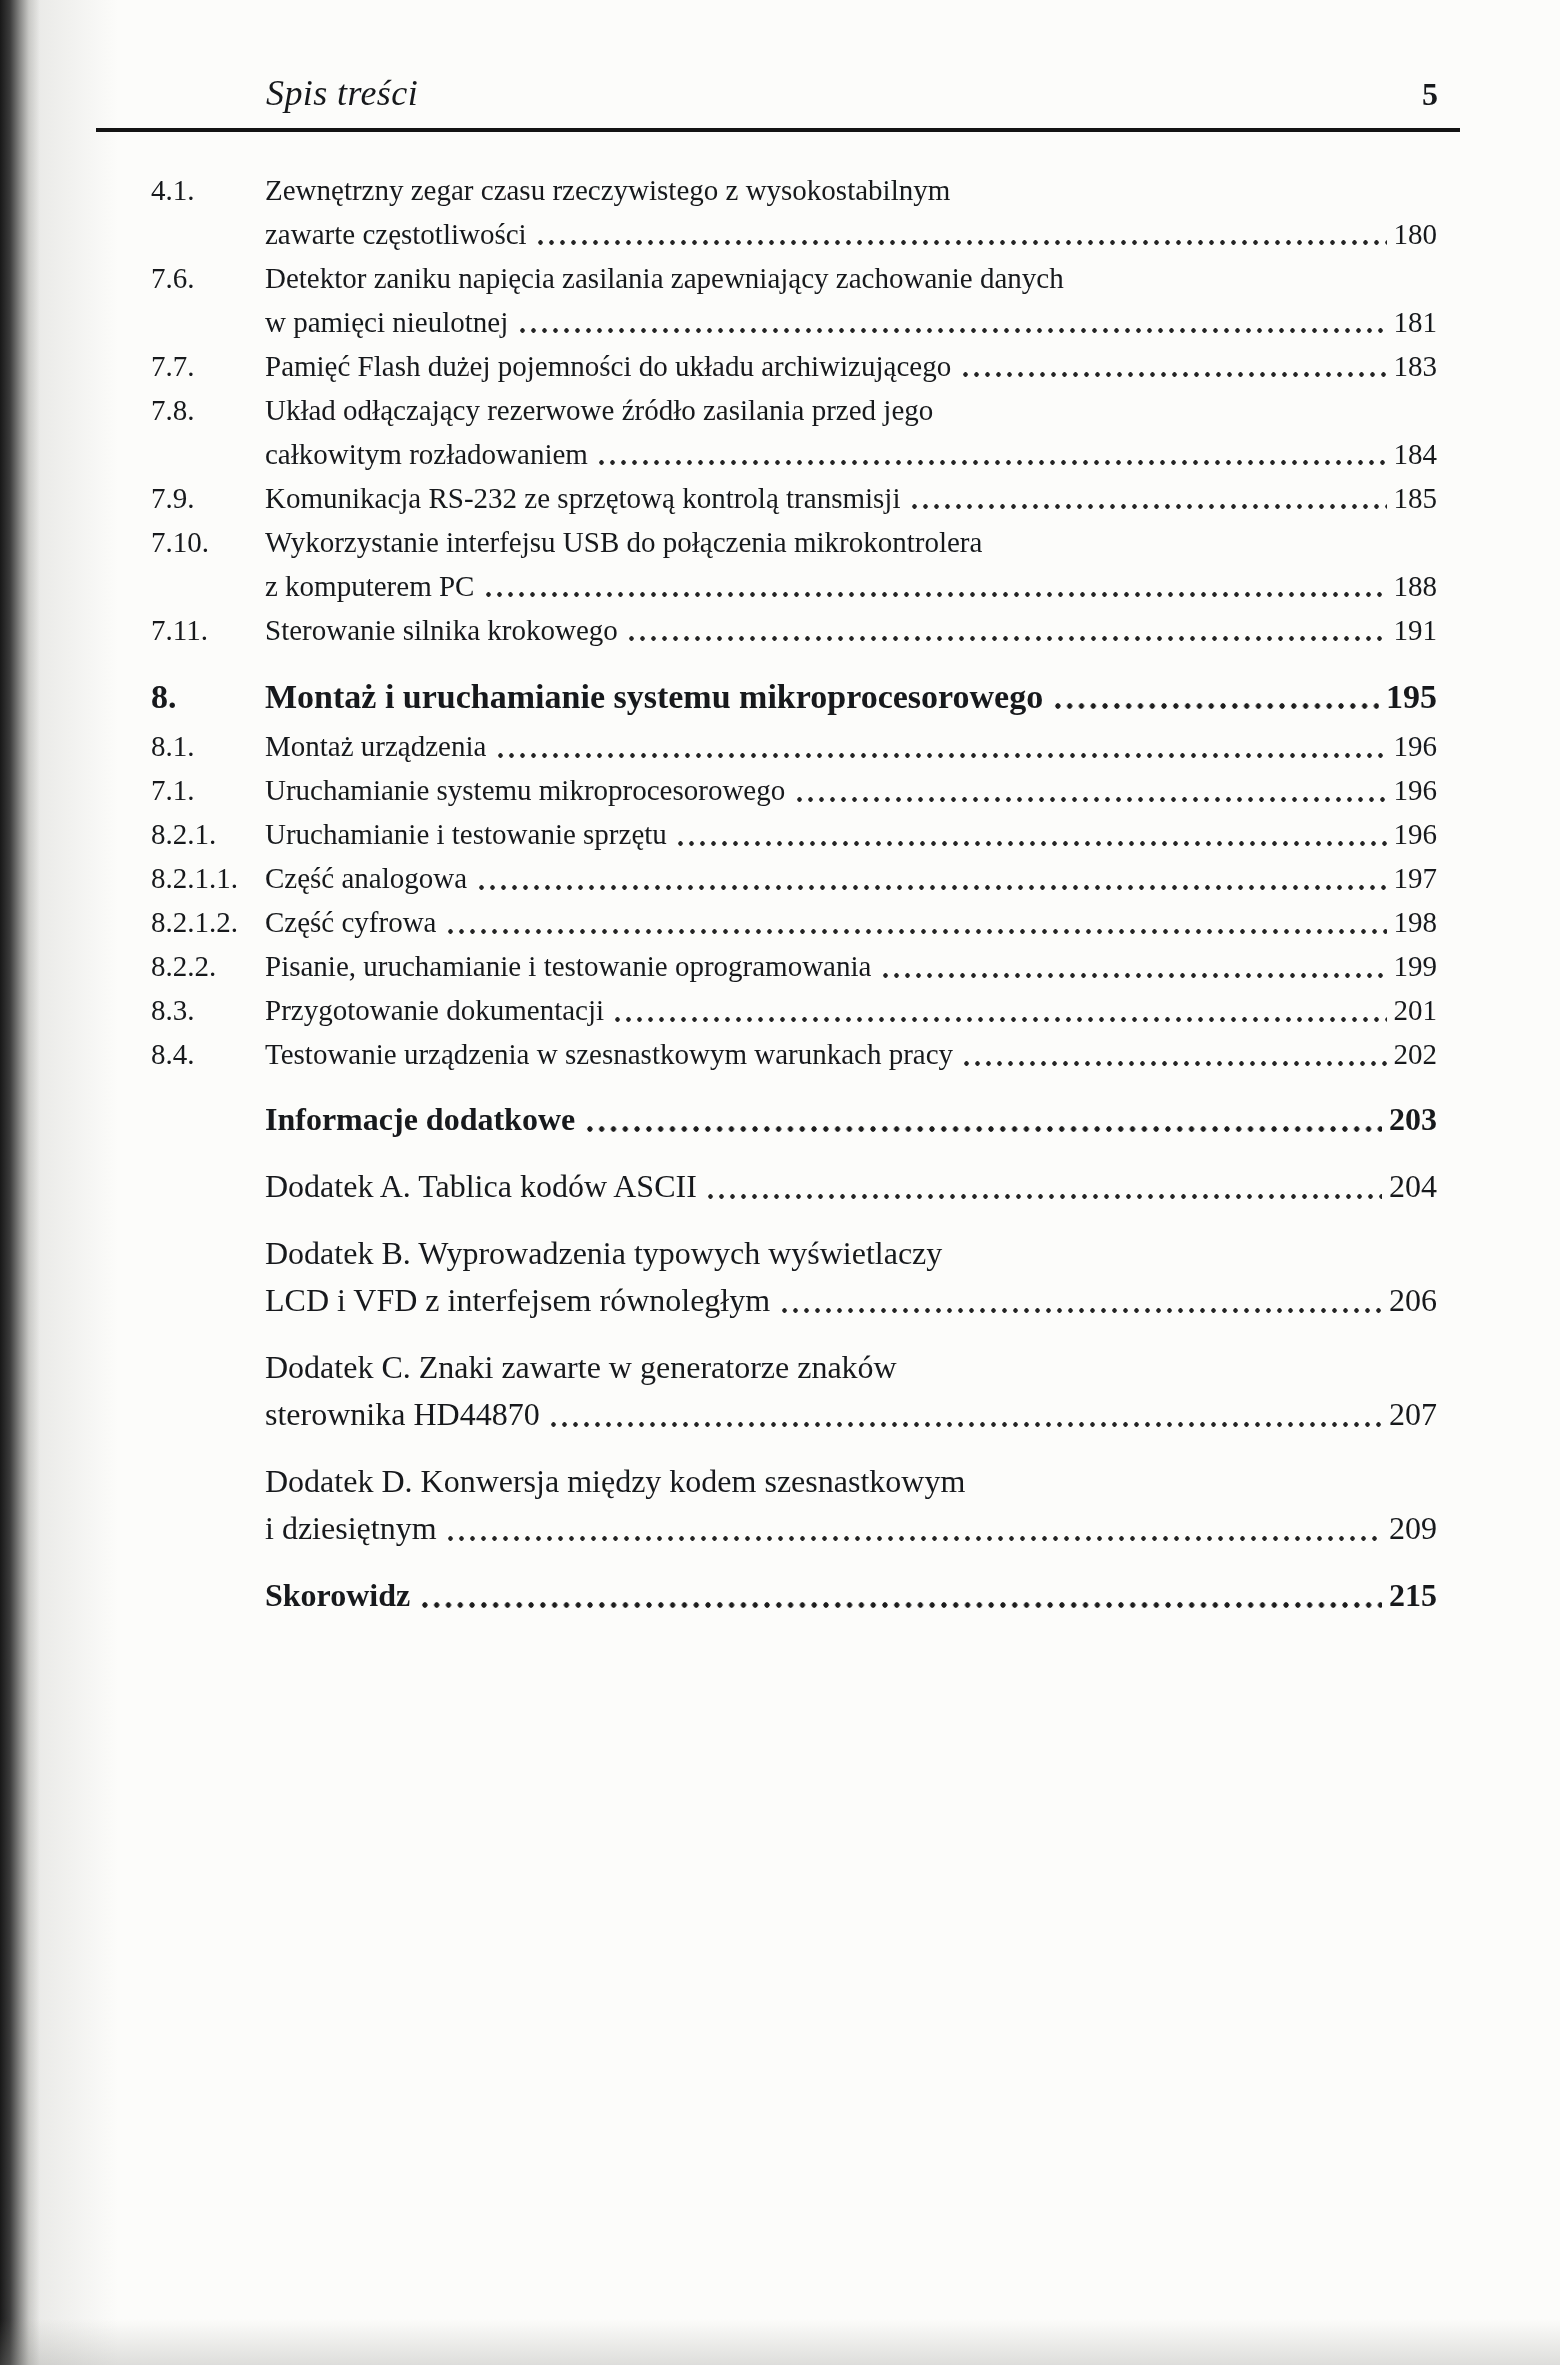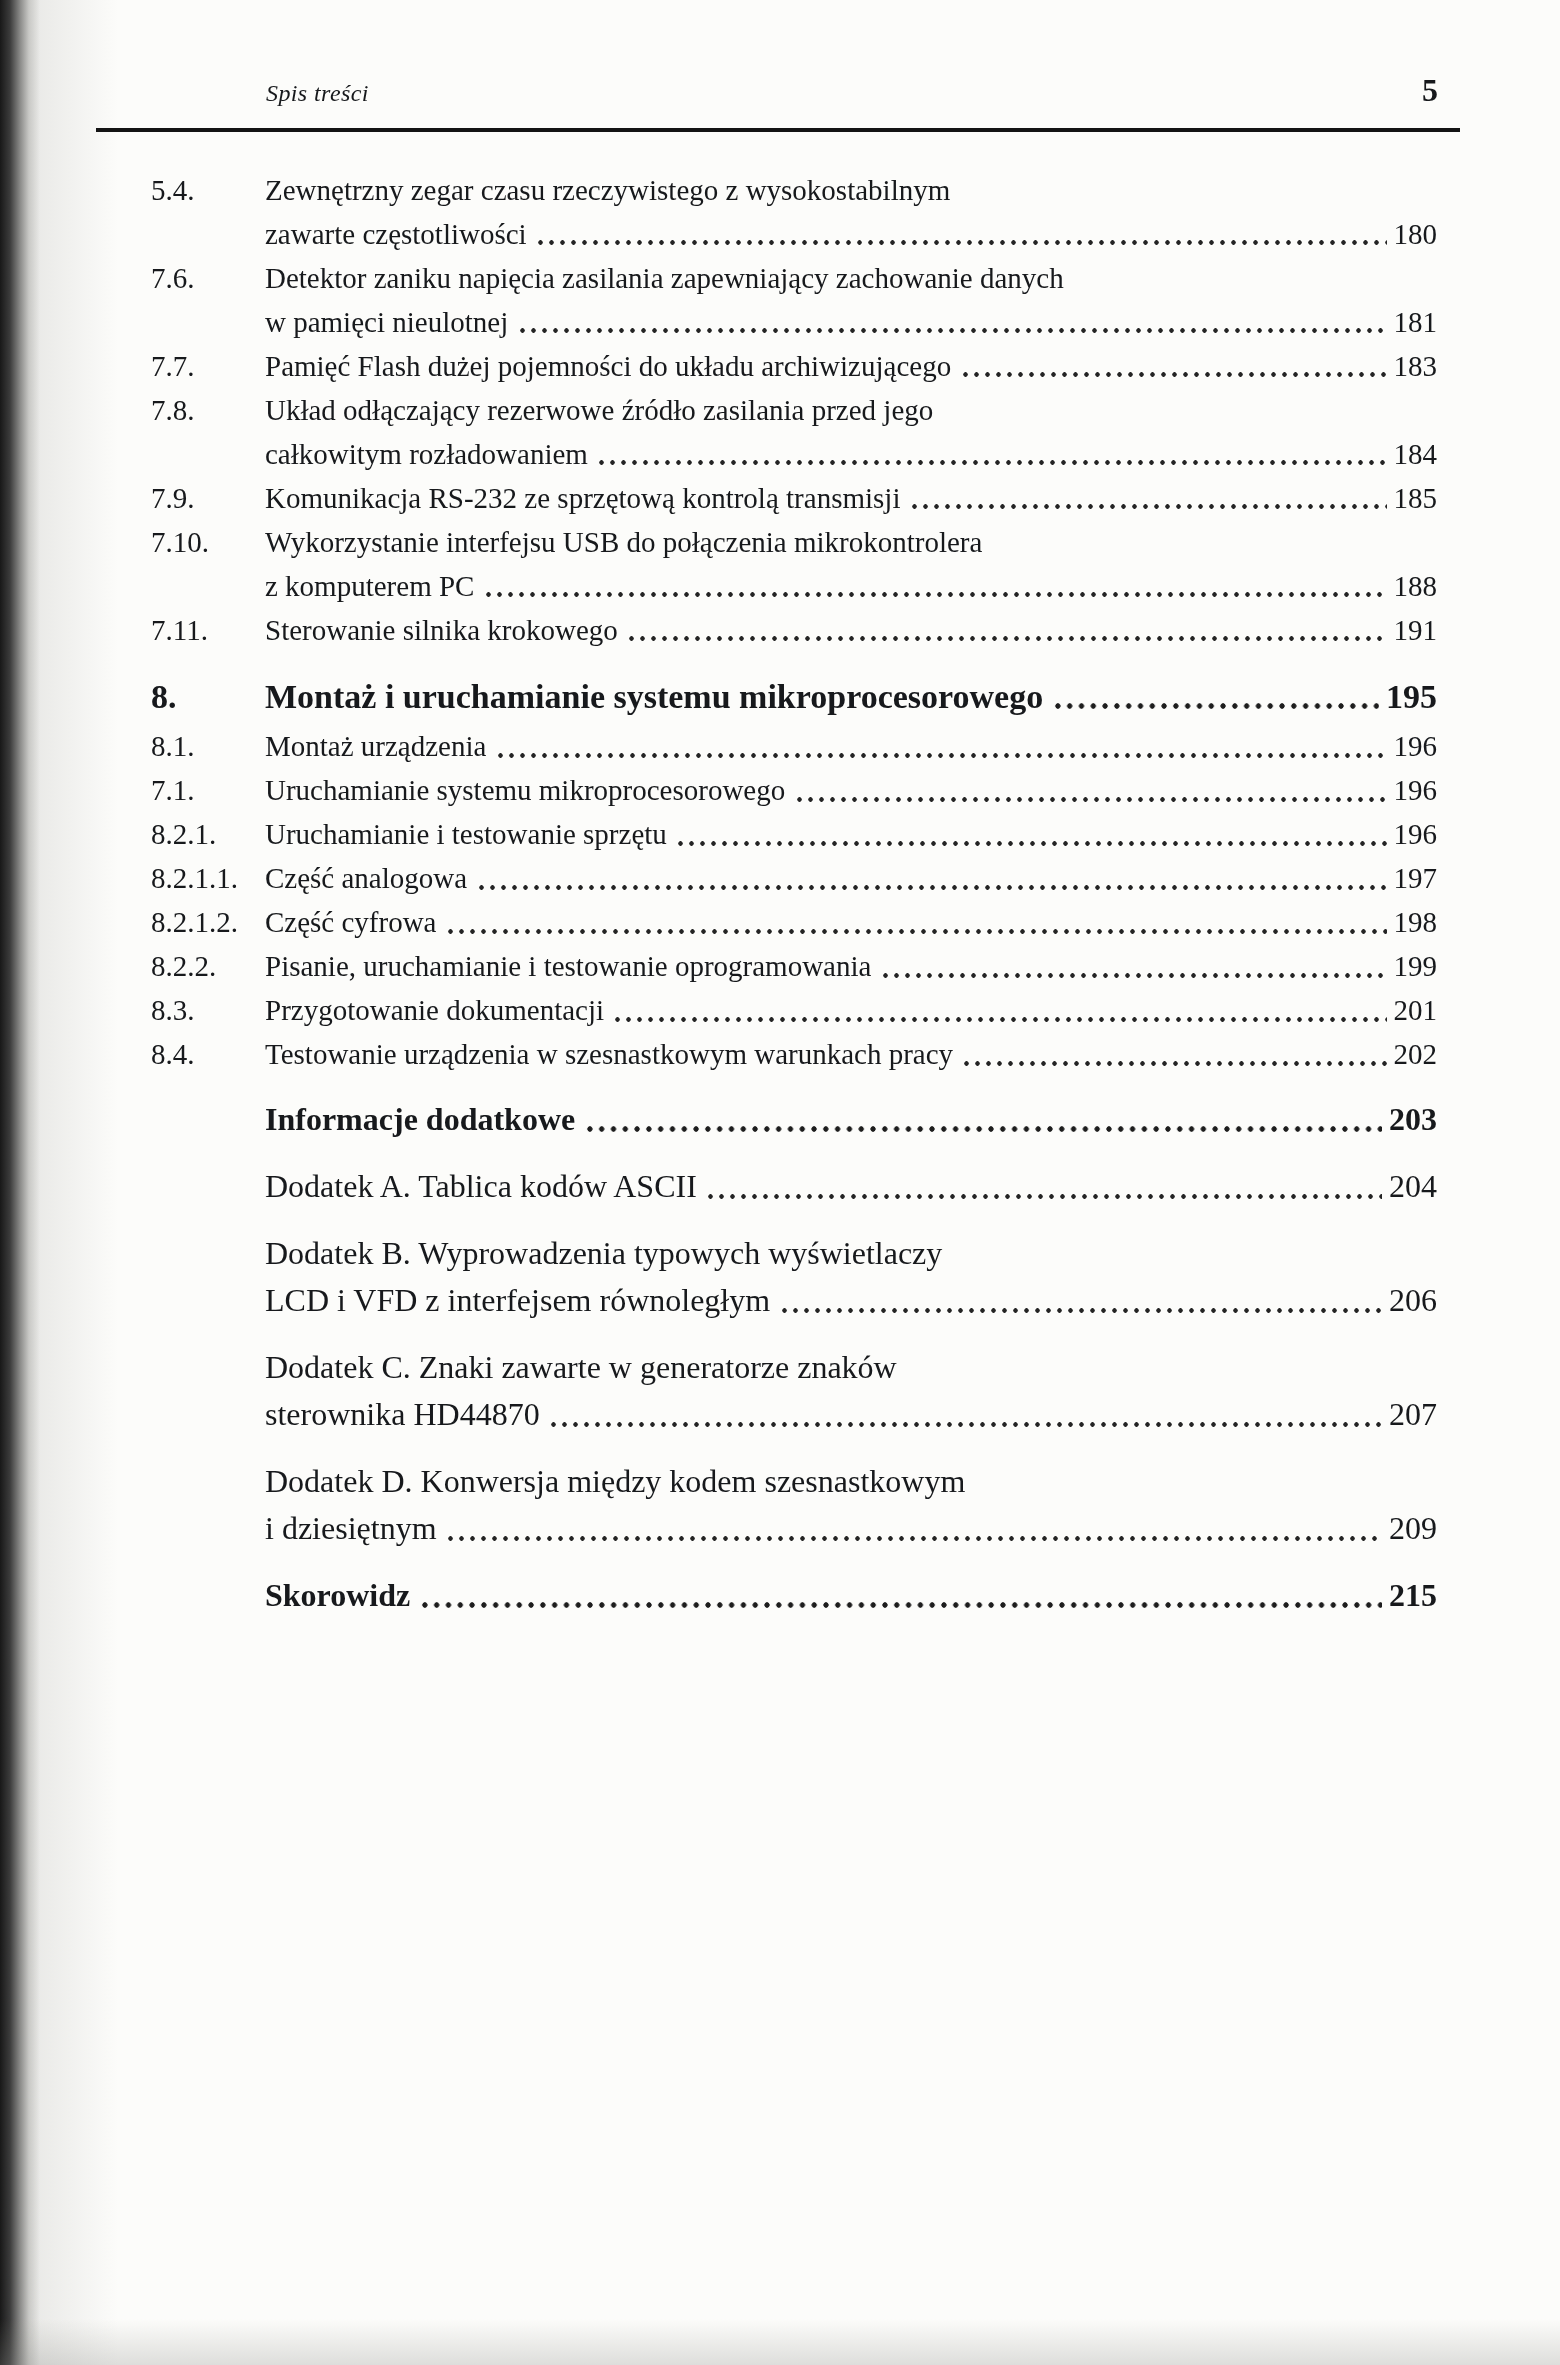--- a/index.html
+++ b/index.html
@@ -40,7 +40,7 @@
     display: flex; justify-content: space-between; align-items: baseline;
   }
   .header .running-title {
-    font-style: italic; font-size: 24px; letter-spacing: 0.4px;
+    font-style: italic; font-size: 36px; letter-spacing: 0.4px;
   }
   .header .folio {
     font-weight: 700; font-size: 32px;

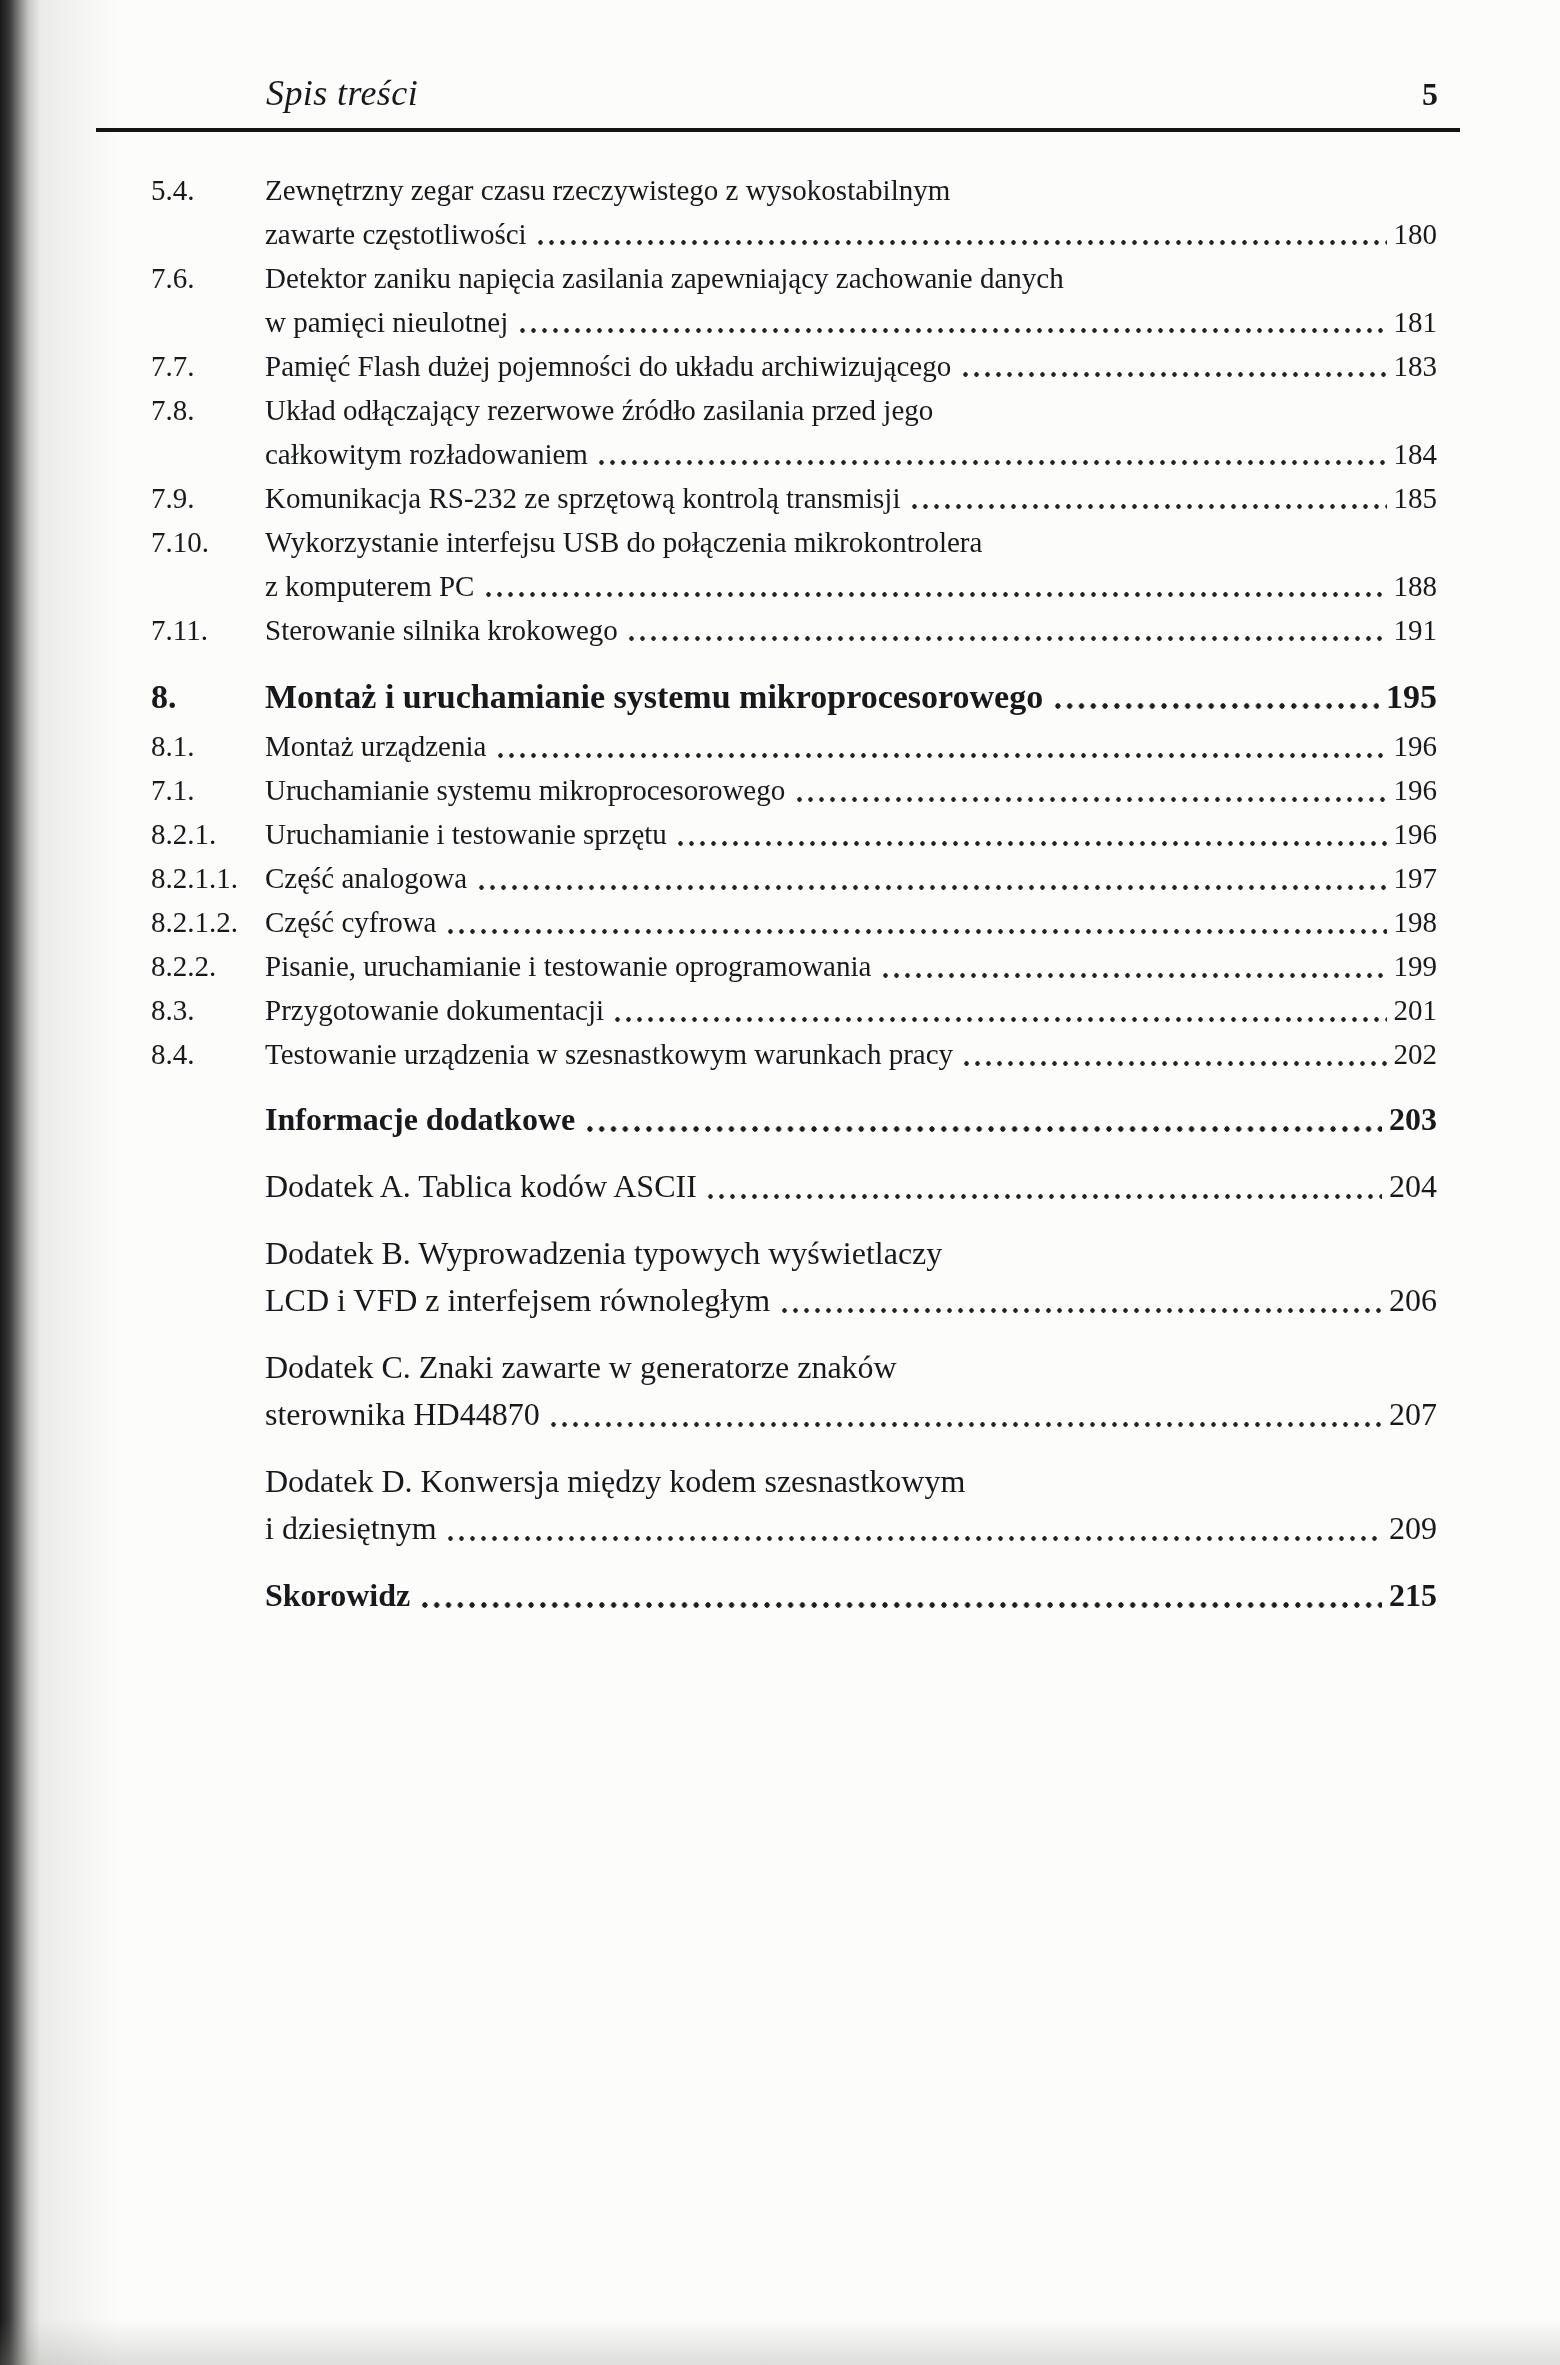--- a/index.html
+++ b/index.html
@@ -102,7 +102,7 @@
   <div class="toc">
       <div class="entry normal">
         <div class="row">
-          <span class="num">5.4.</span>
+          <span class="num">4.1.</span>
           <span class="title">Zewnętrzny zegar czasu rzeczywistego z wysokostabilnym</span>
         </div>
         <div class="row">

